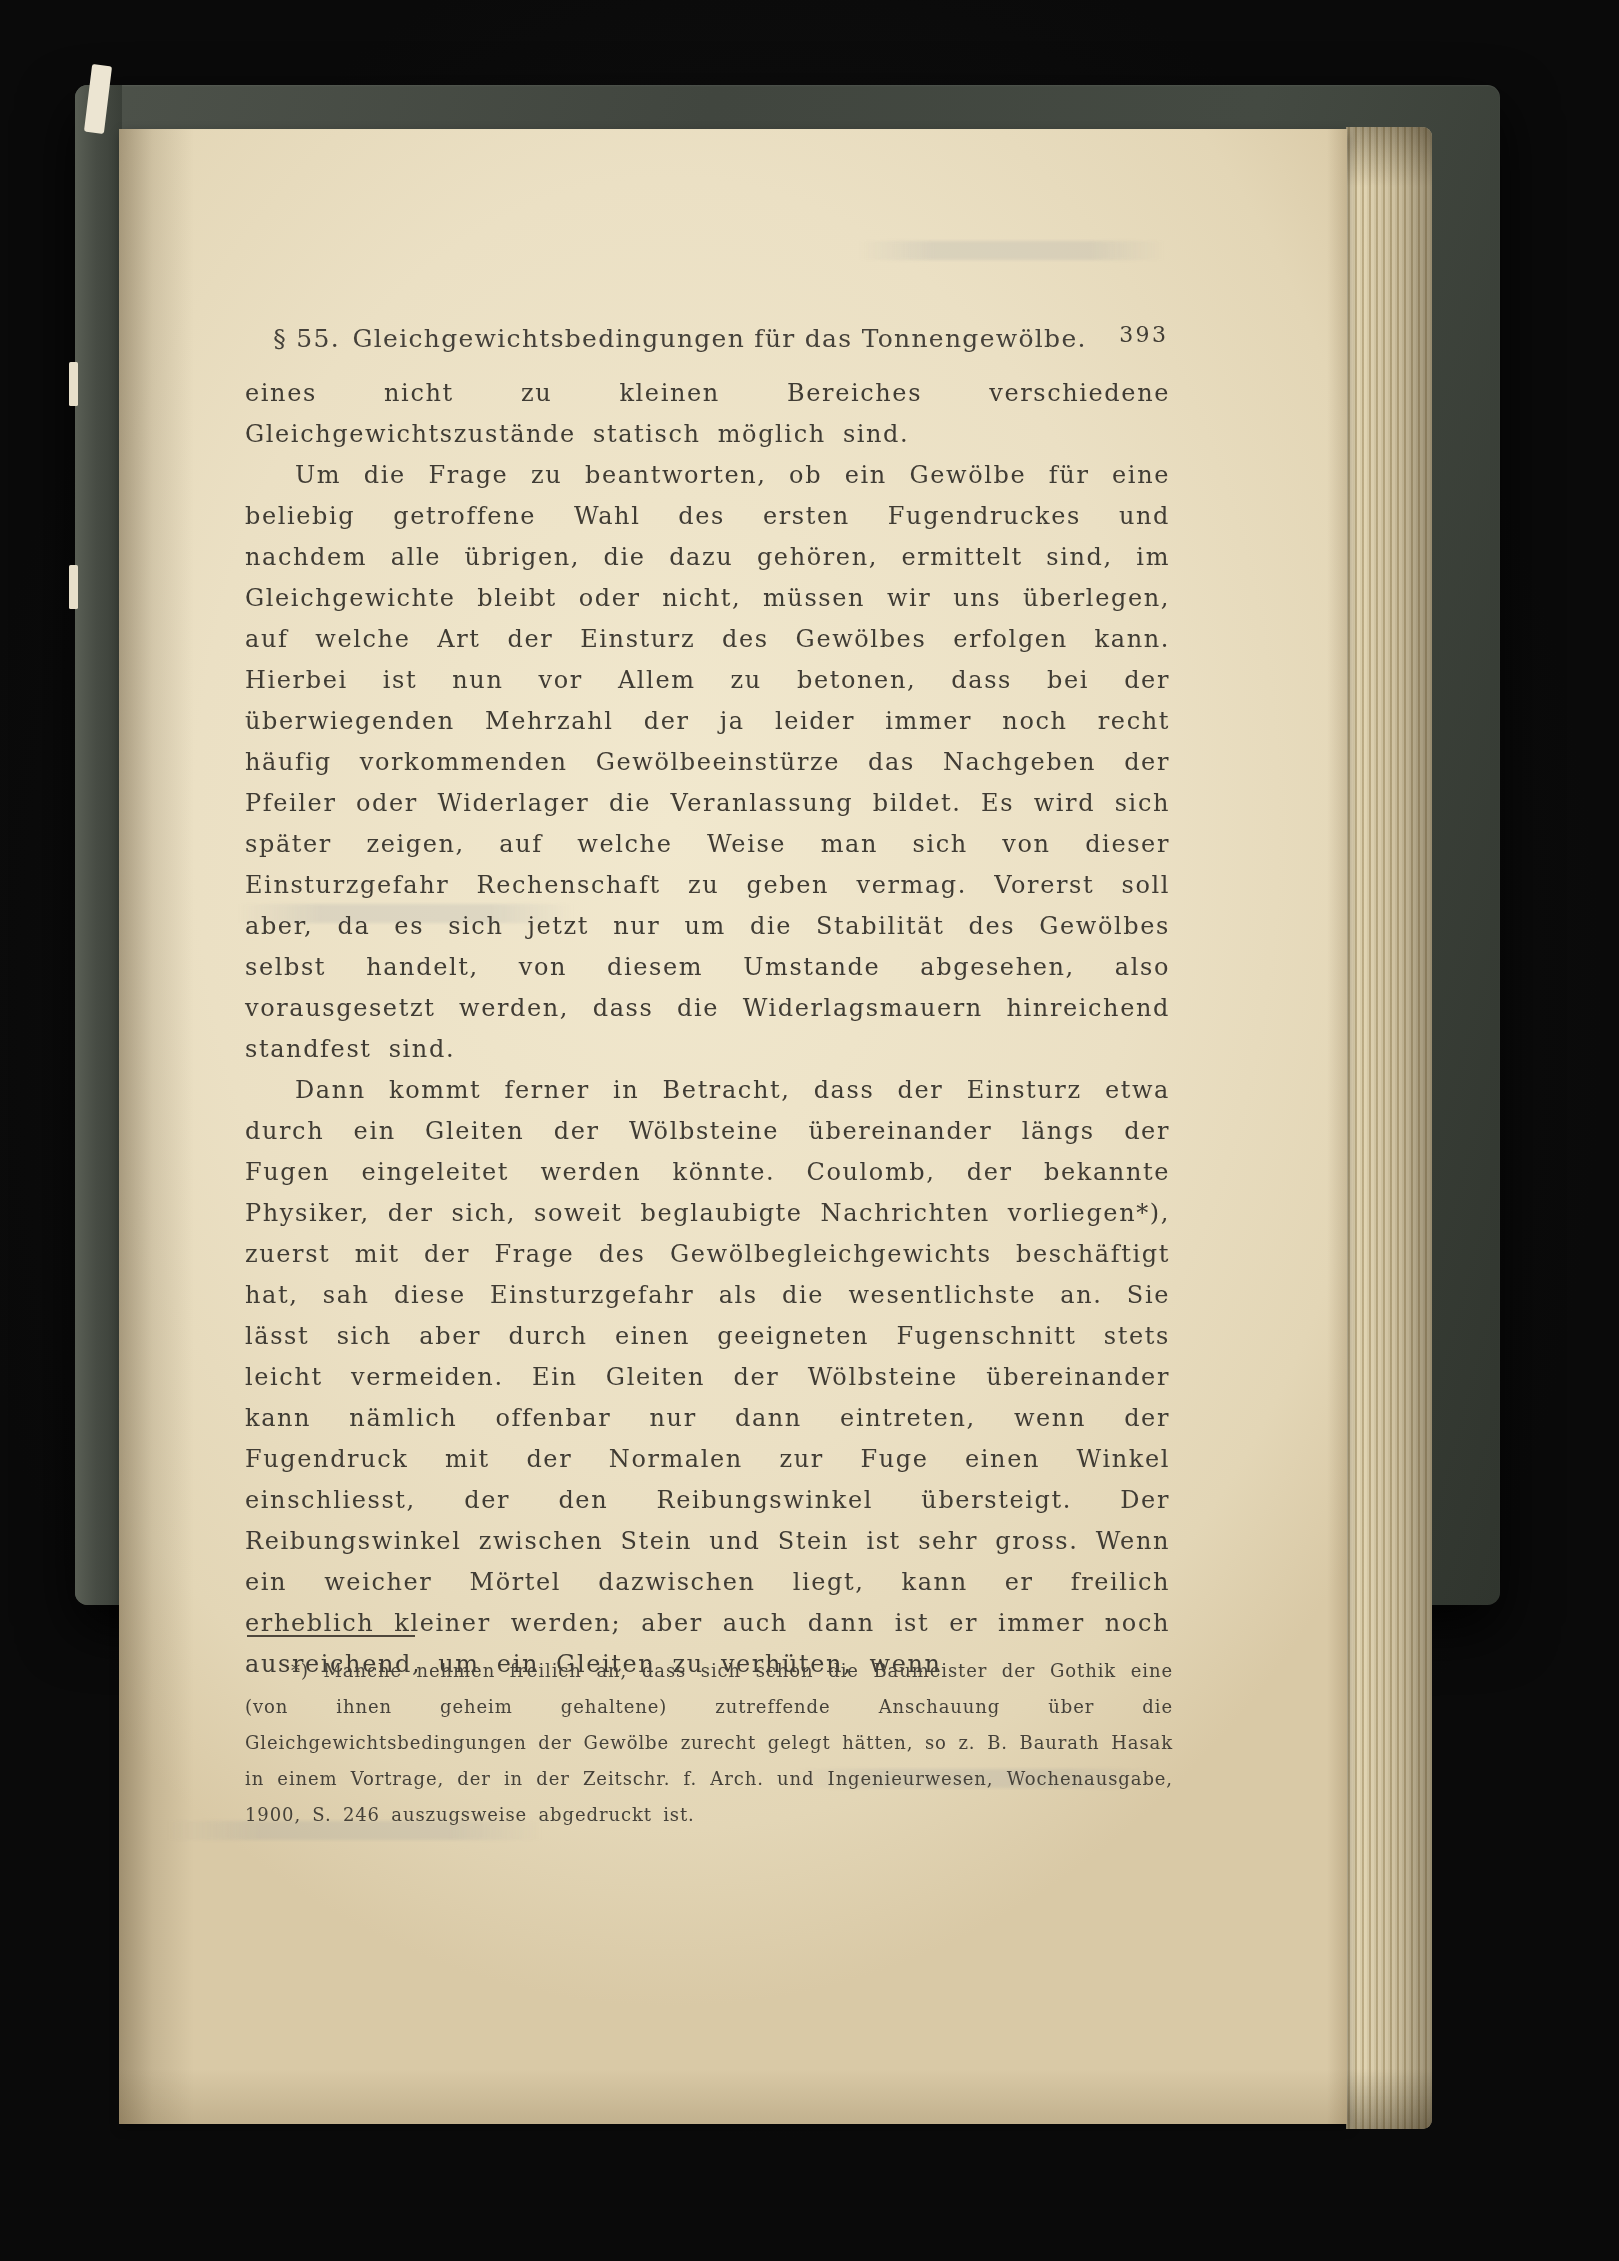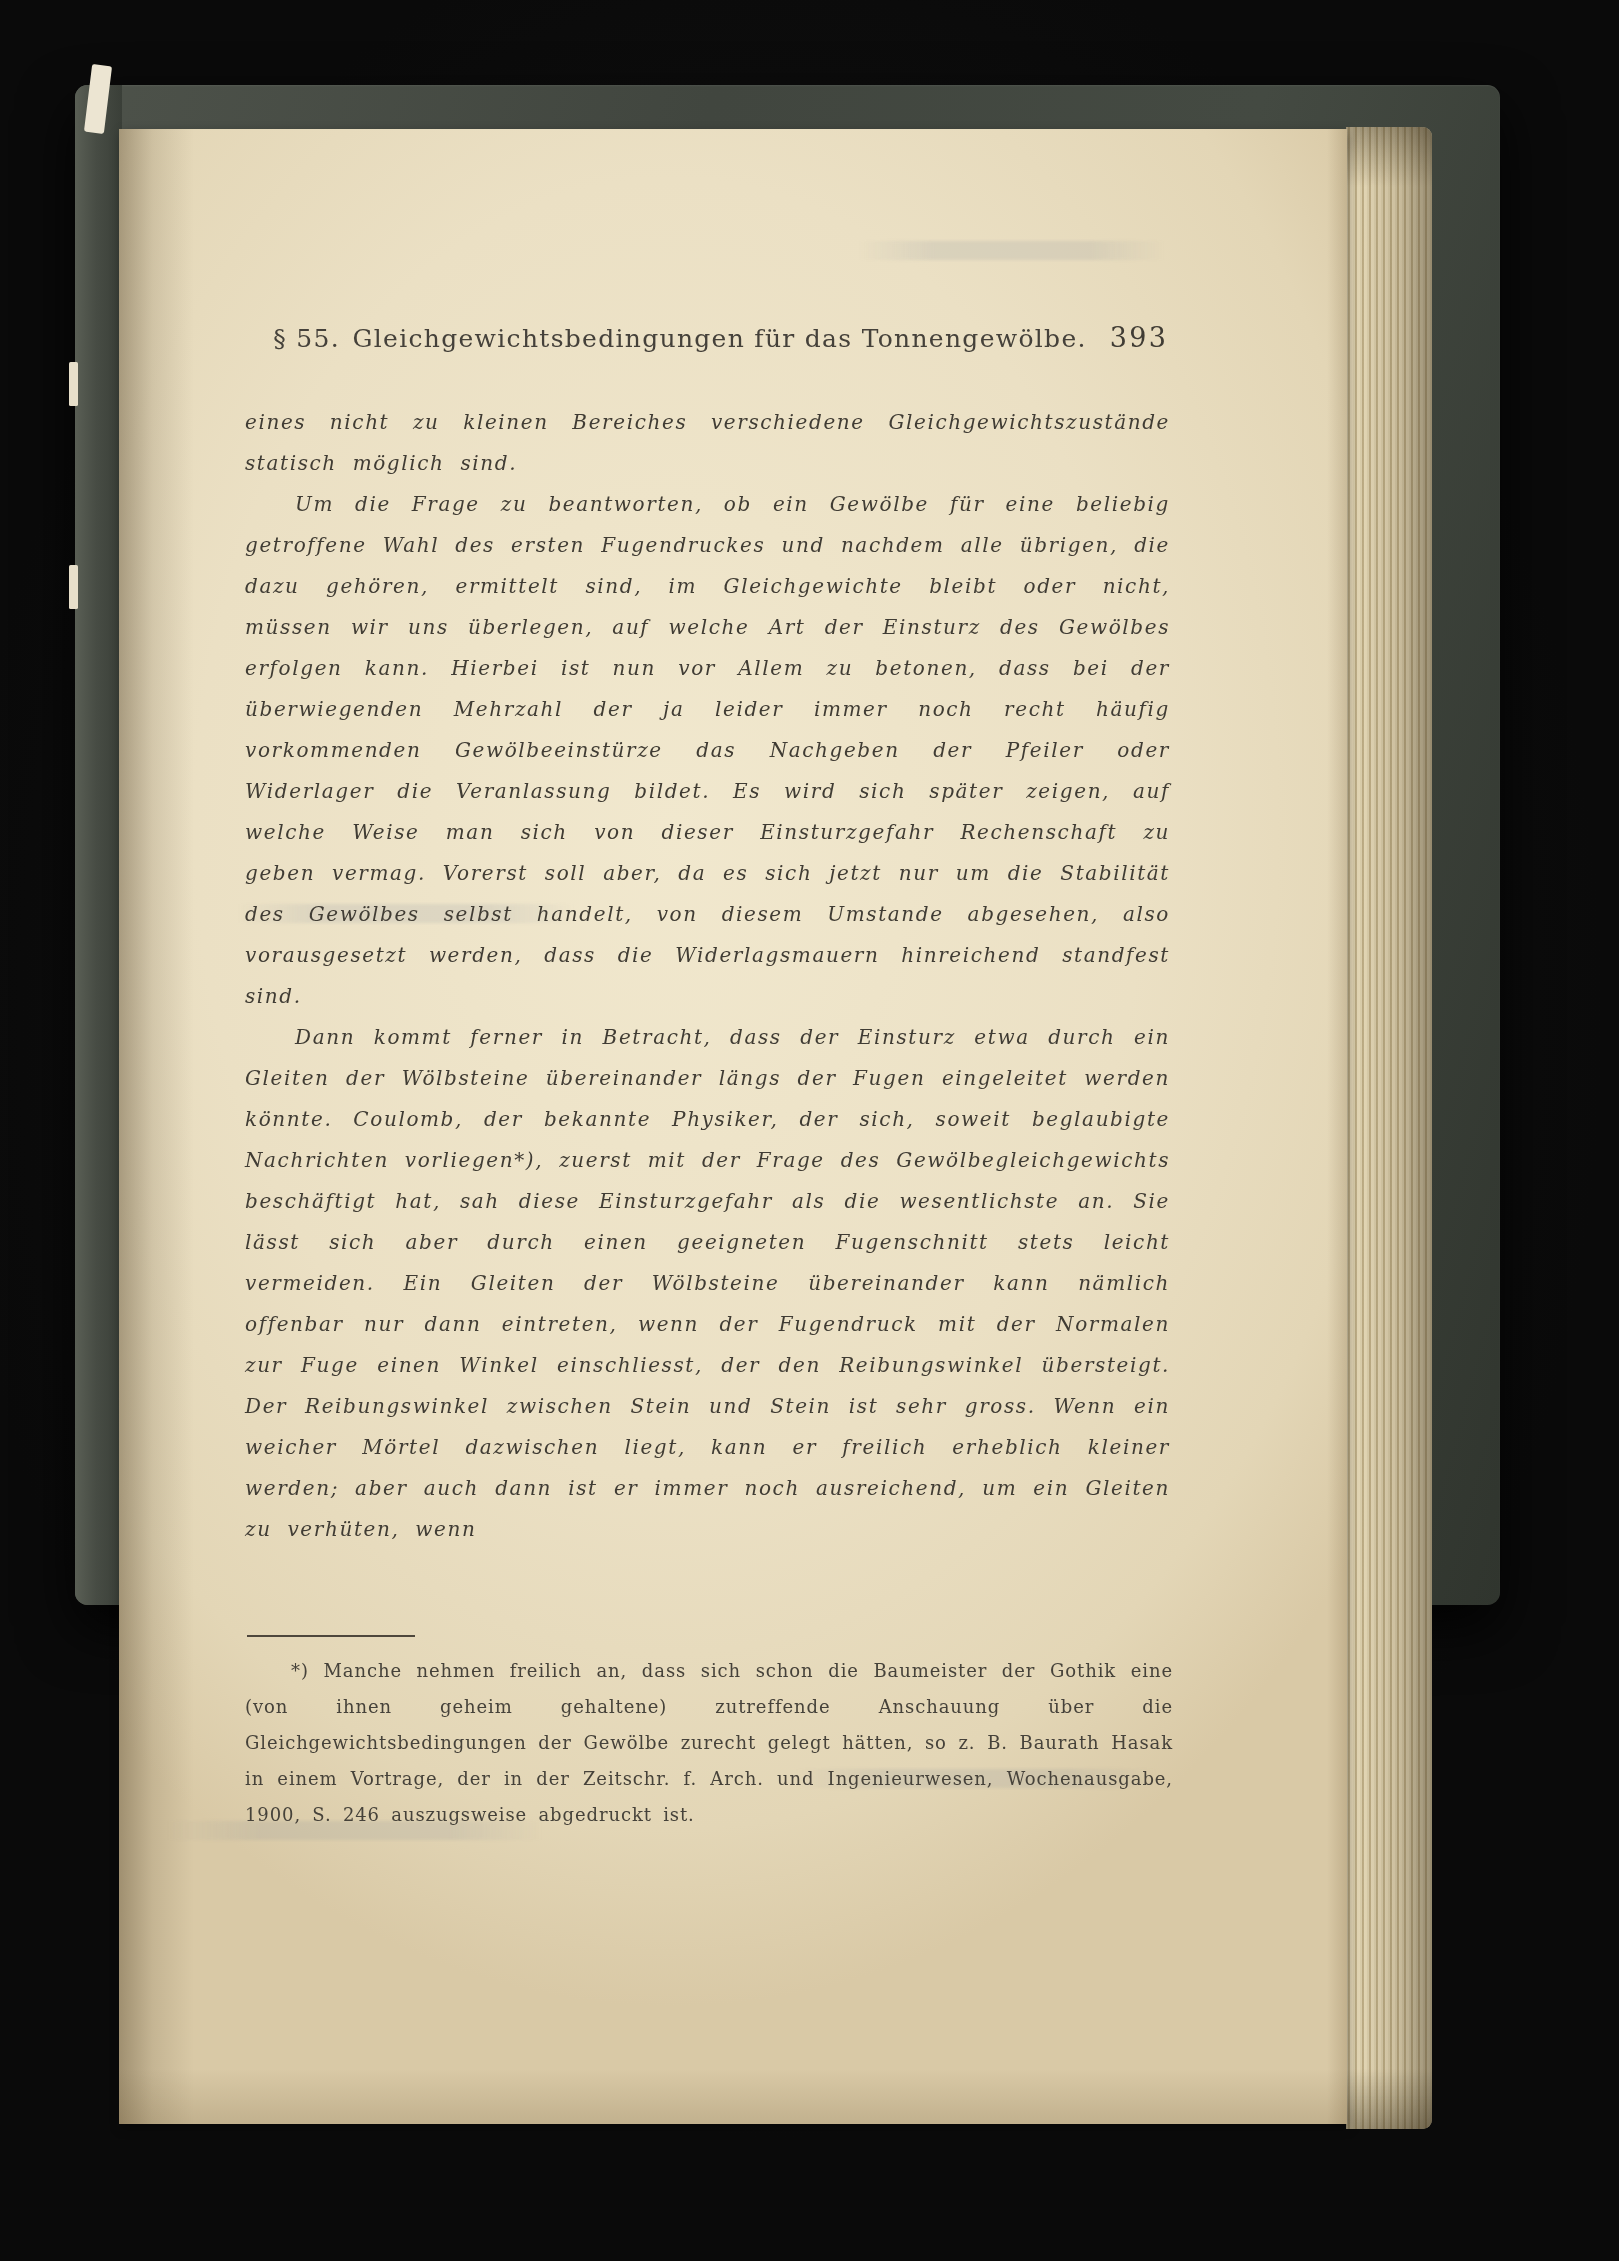--- a/index.html
+++ b/index.html
@@ -109,7 +109,7 @@
   .section-mark { margin-right: 12.6px; }
   .page-number {
     position: absolute; right: 1.6px; top: -2.4px;
-    font-size: 27px; letter-spacing: 2.4px; color: #403c34;
+    font-size: 22px; letter-spacing: 2.4px; color: #403c34;
   }
 
   .body-text {

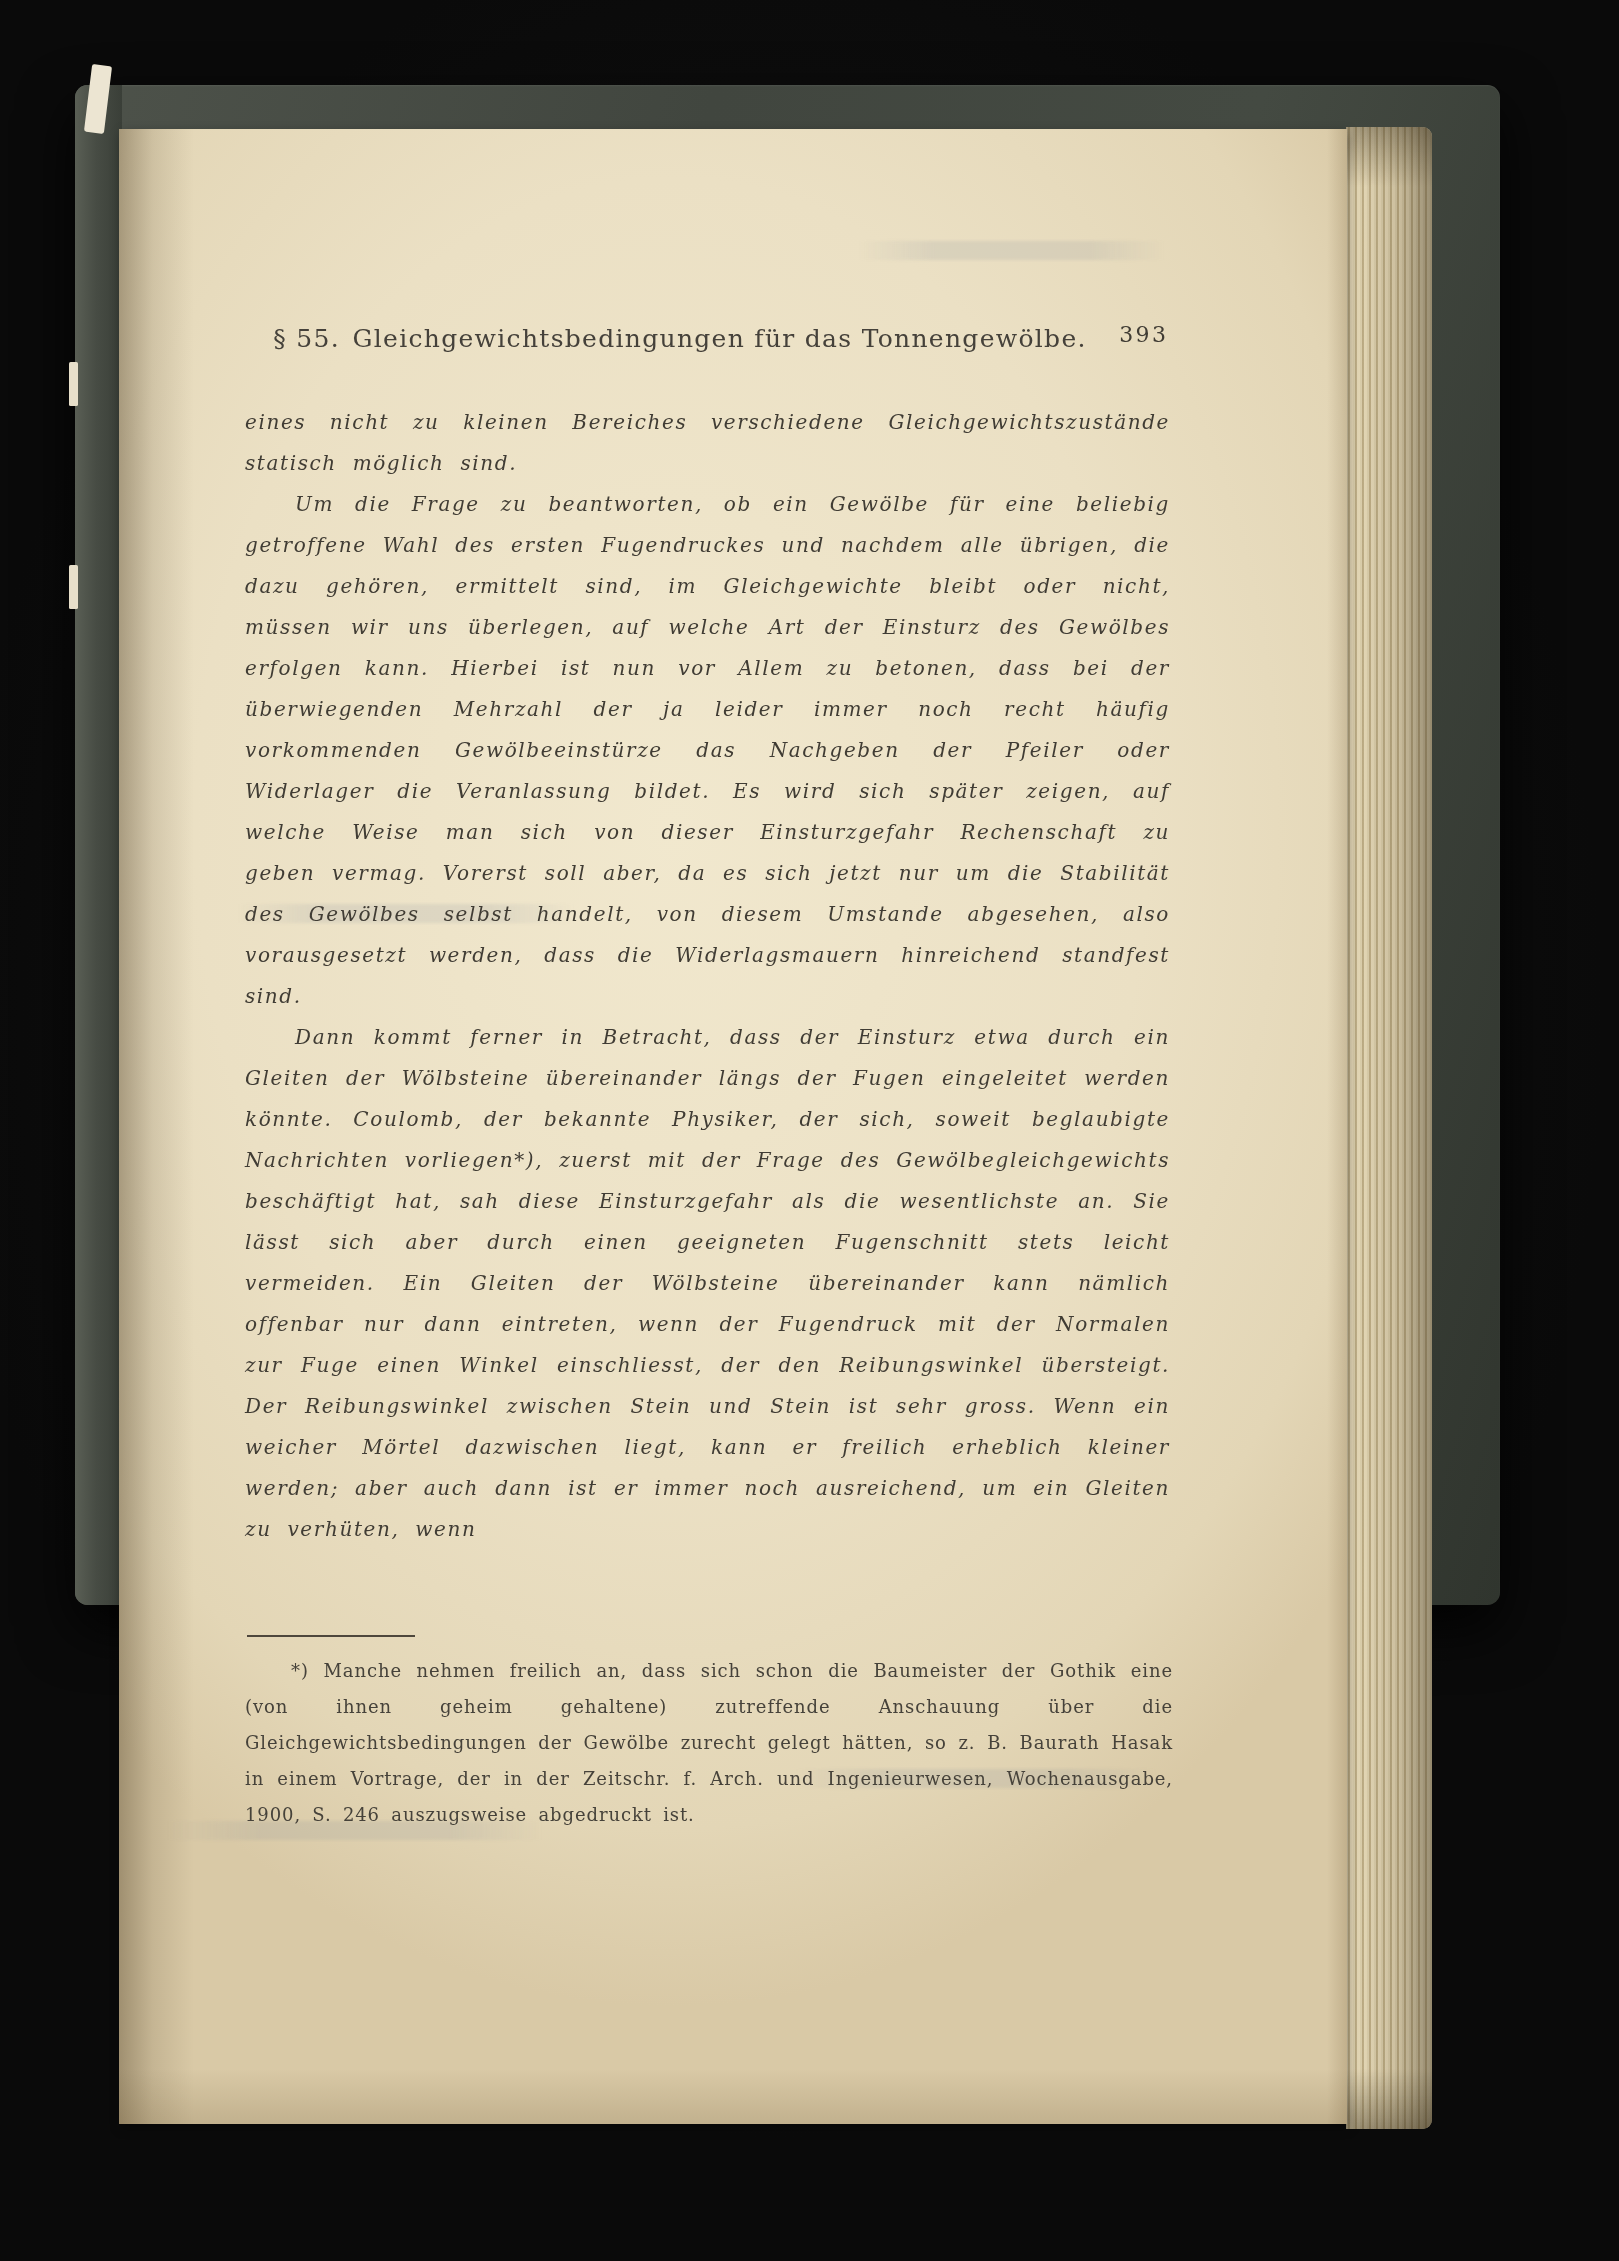--- a/index.html
+++ b/index.html
@@ -113,12 +113,12 @@
   }
 
   .body-text {
-    position: absolute; top: 273px; left: 126px;
+    position: absolute; top: 244px; left: 126px;
     width: 925px;
     color: #403c34;
-    font-size: 20px; line-height: 41px;
+    font-size: 24px; line-height: 41px;
     text-align: justify;
-    letter-spacing: 1.6px; word-spacing: 7.9px; font-style: italic;
+    letter-spacing: 1.6px; word-spacing: 7.9px;
   }
   .body-text p { margin: 0; text-indent: 50px; }
   .body-text p.continuation { text-indent: 0; }

